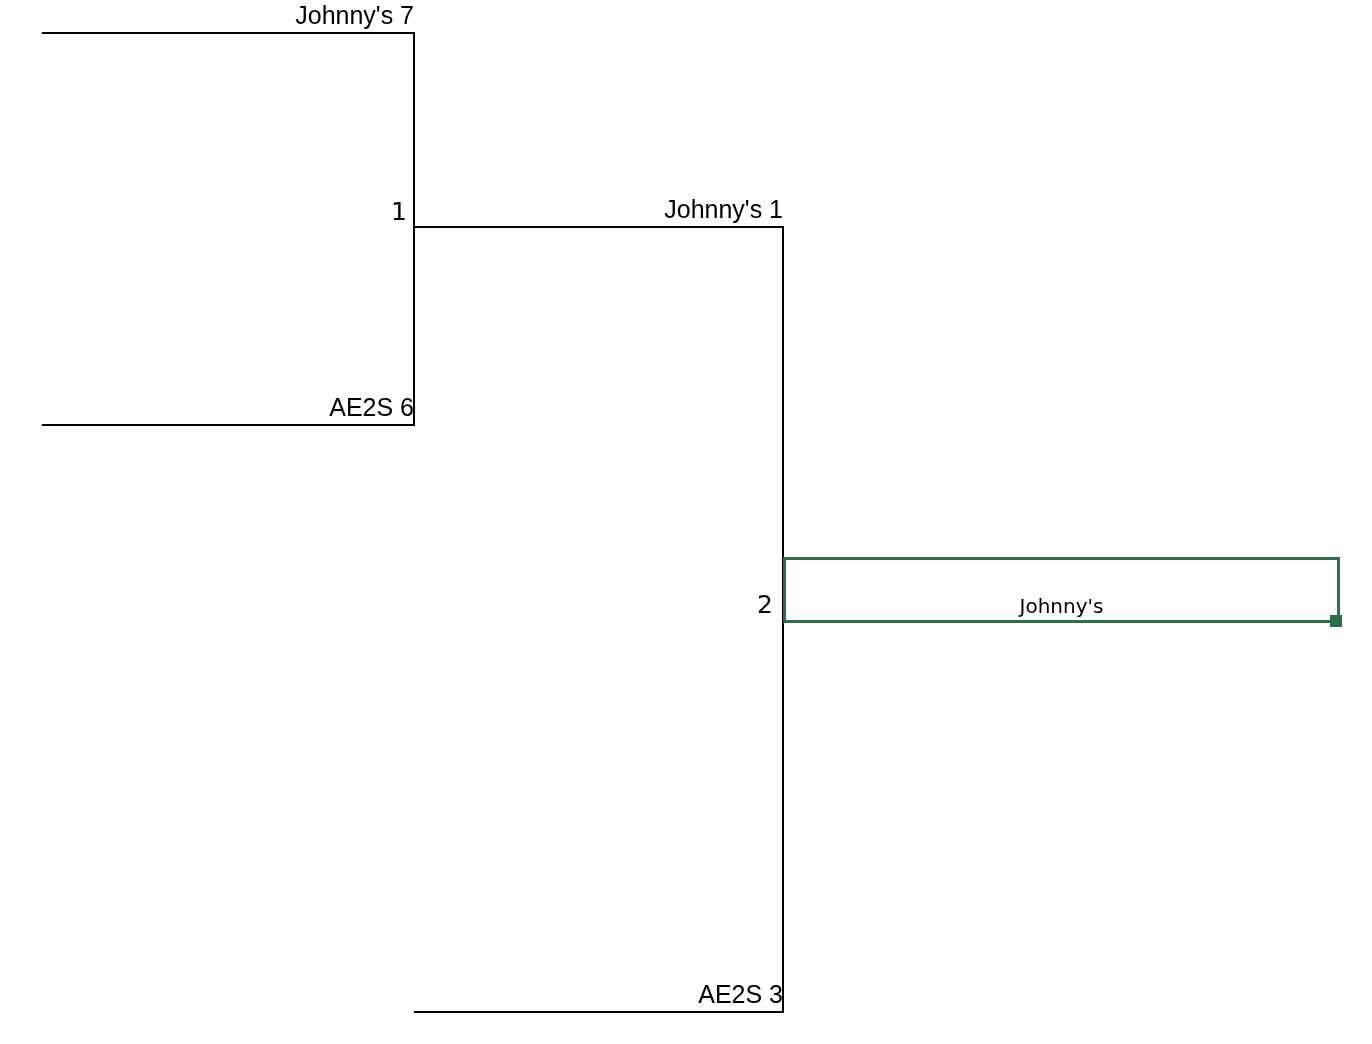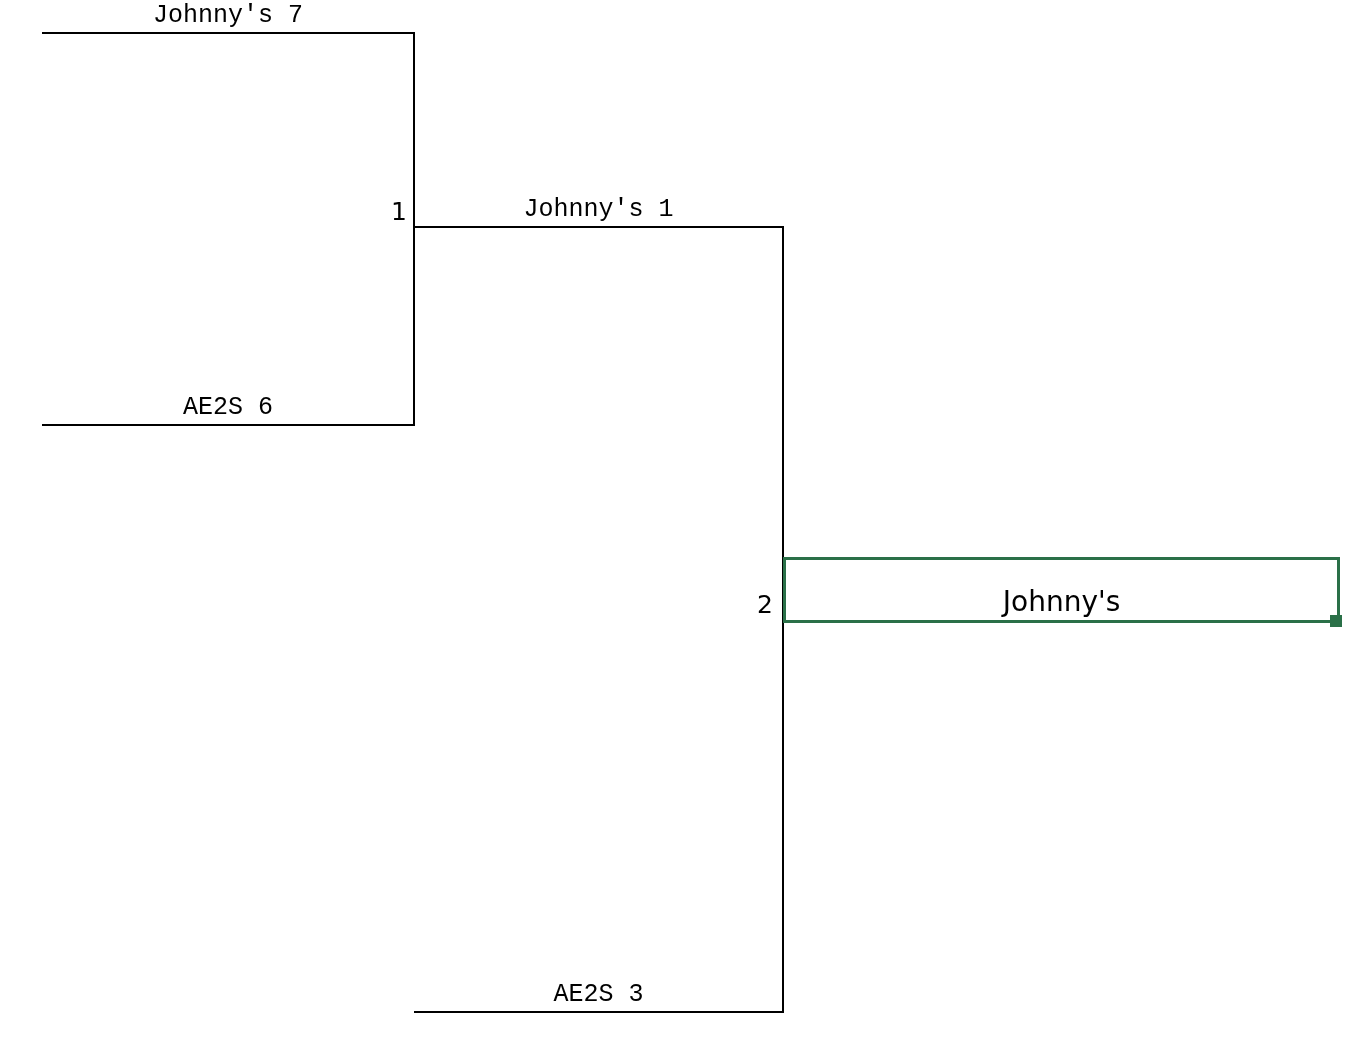--- a/index.html
+++ b/index.html
@@ -29,11 +29,11 @@
 
   .slot-label {
     position: absolute;
-    font-family: Liberation Mono, monospace;
+    font-family: Liberation Sans, sans-serif;
     font-size: 25px;
     color: #000000;
     white-space: nowrap;
-    text-align: center;
+    text-align: right;
     line-height: 1;
   }
   .match-number {

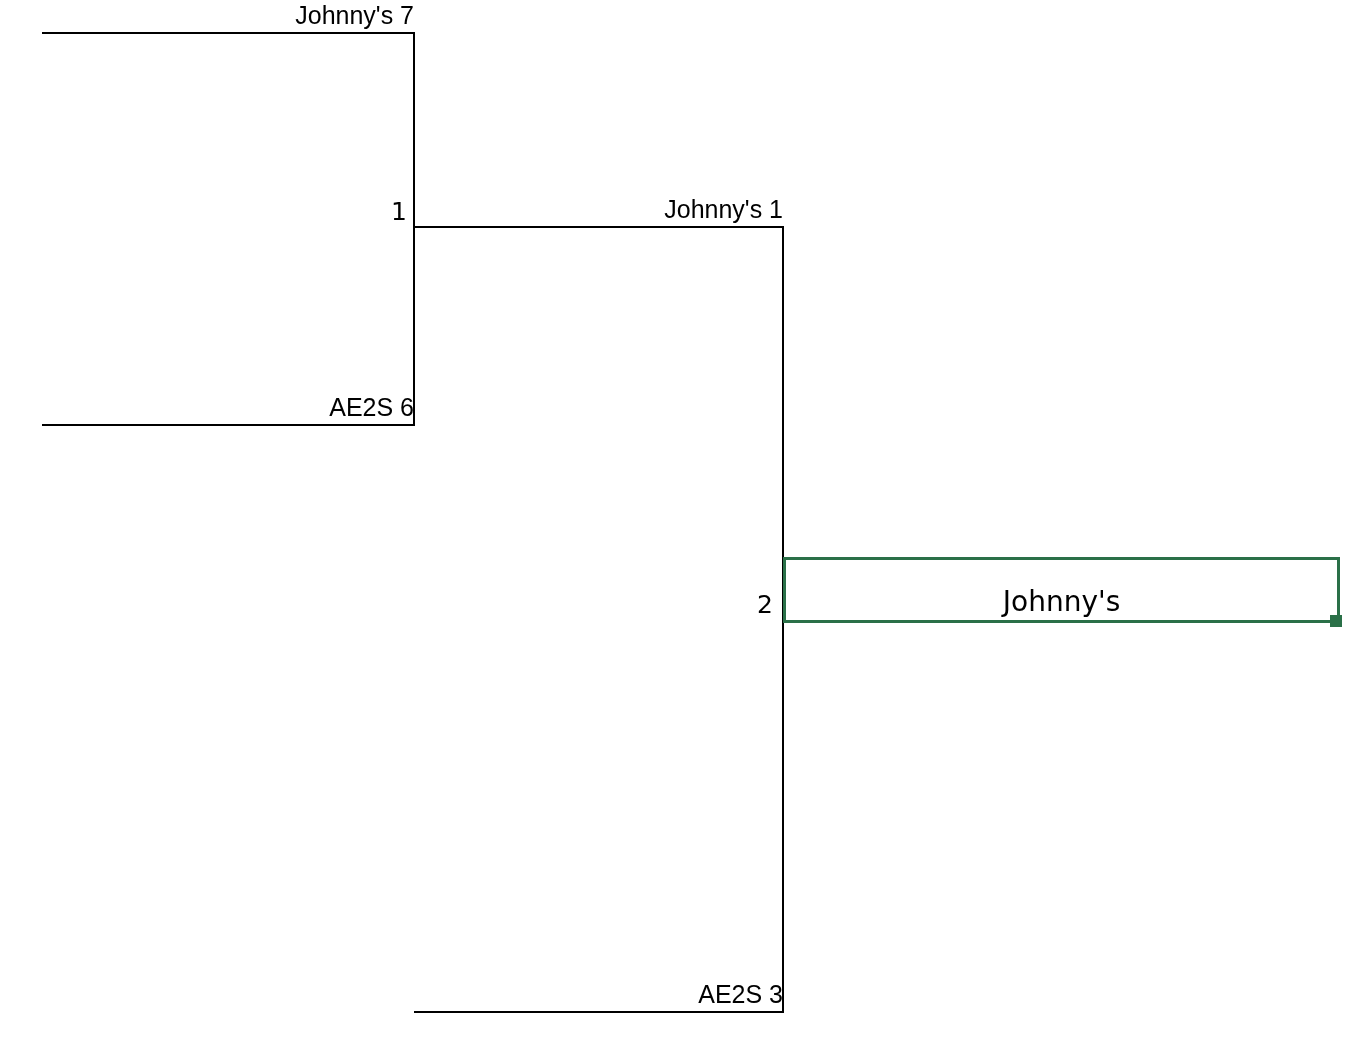--- a/index.html
+++ b/index.html
@@ -76,7 +76,7 @@
     bottom: 4px;
     text-align: center;
     font-family: "DejaVu Sans", sans-serif;
-    font-size: 28px;
+    font-size: 20px;
     color: #000000;
     line-height: 1;
     white-space: nowrap;

